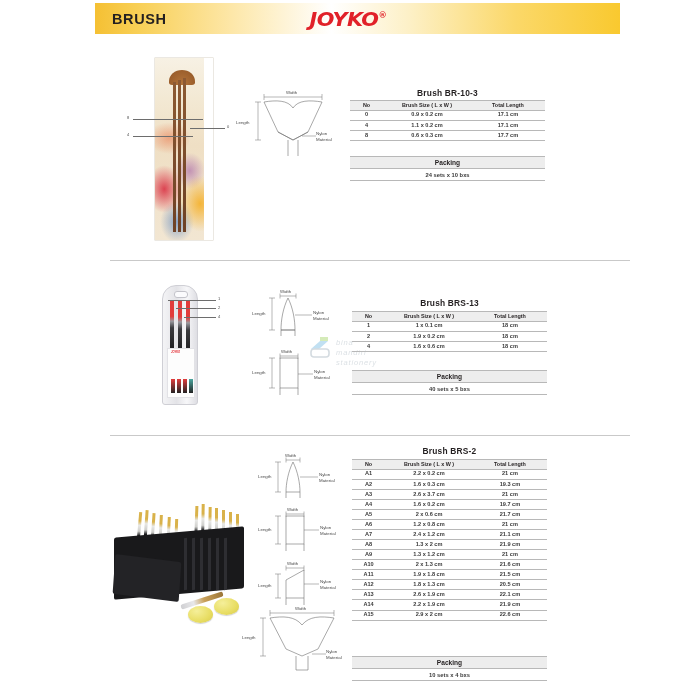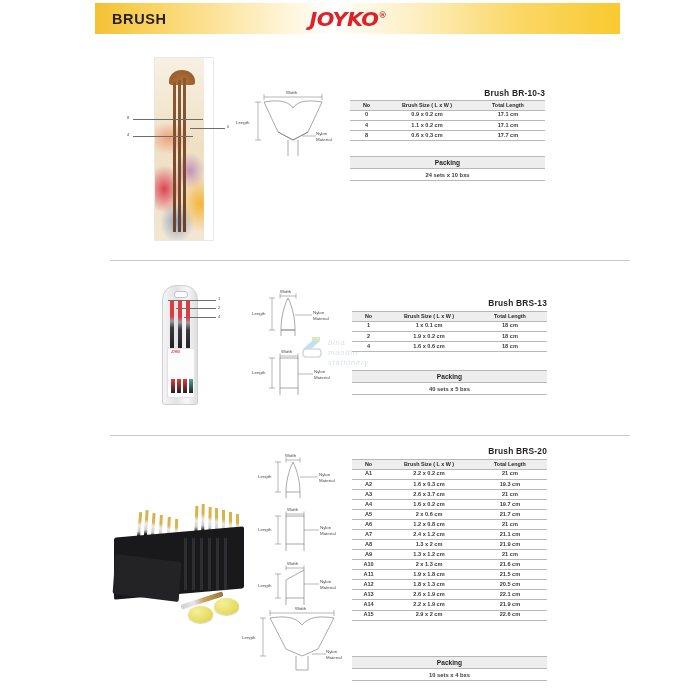--- a/index.html
+++ b/index.html
@@ -85,7 +85,7 @@
   .table-title {
     position: absolute;
     width: 195px;
-    text-align: right;
+    text-align: center;
     font-size: 8.4px;
     font-weight: bold;
     letter-spacing: 0.2px;

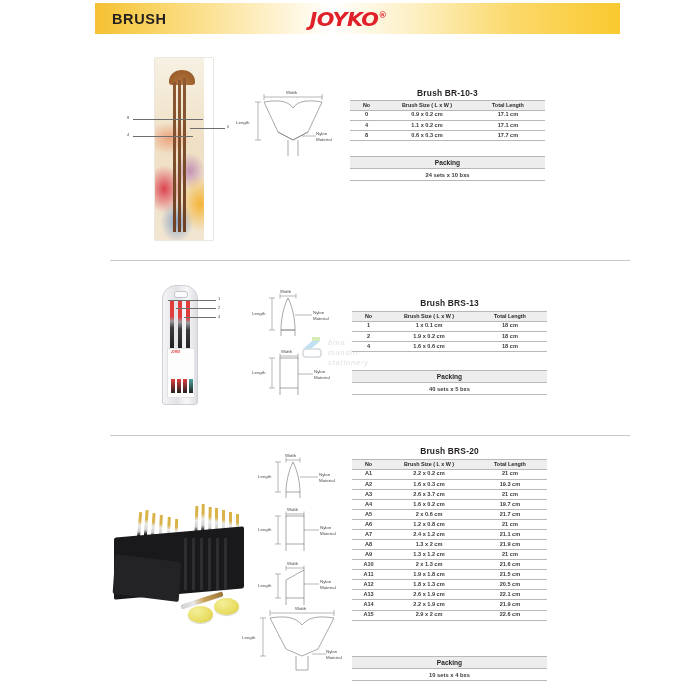--- a/index.html
+++ b/index.html
@@ -237,7 +237,7 @@
 
   .watermark {
     position: absolute;
-    left: 300px; top: 335px;
+    left: 308px; top: 335px;
     width: 92px; height: 46px;
     opacity: .5;
     pointer-events: none;

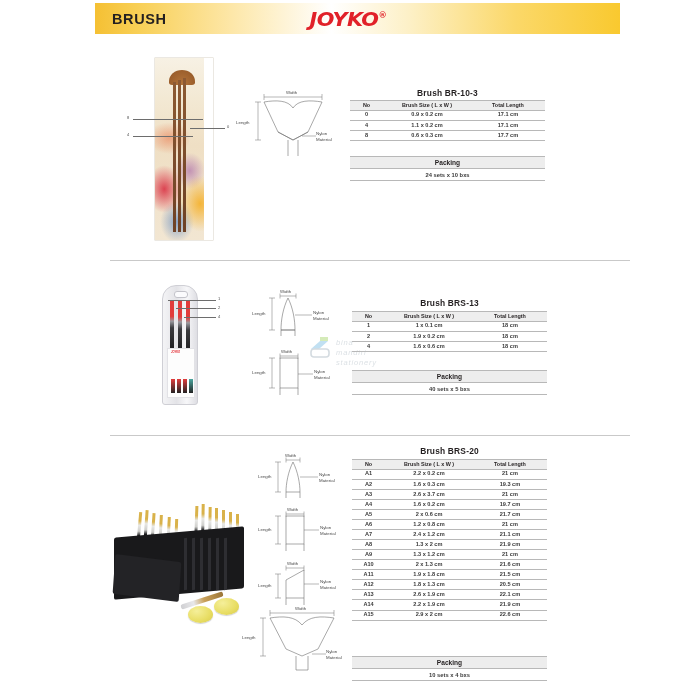--- a/index.html
+++ b/index.html
@@ -586,7 +586,7 @@
     </svg>
   </div>
 
-  <div class="table-title" style="left:352px;top:446px;">Brush BRS-20</div>
+  <div class="table-title" style="left:352px;top:446px;">Brush BRS-2</div>
   <table class="spec-table" style="left:352px;top:459px;">
     <thead>
       <tr>

